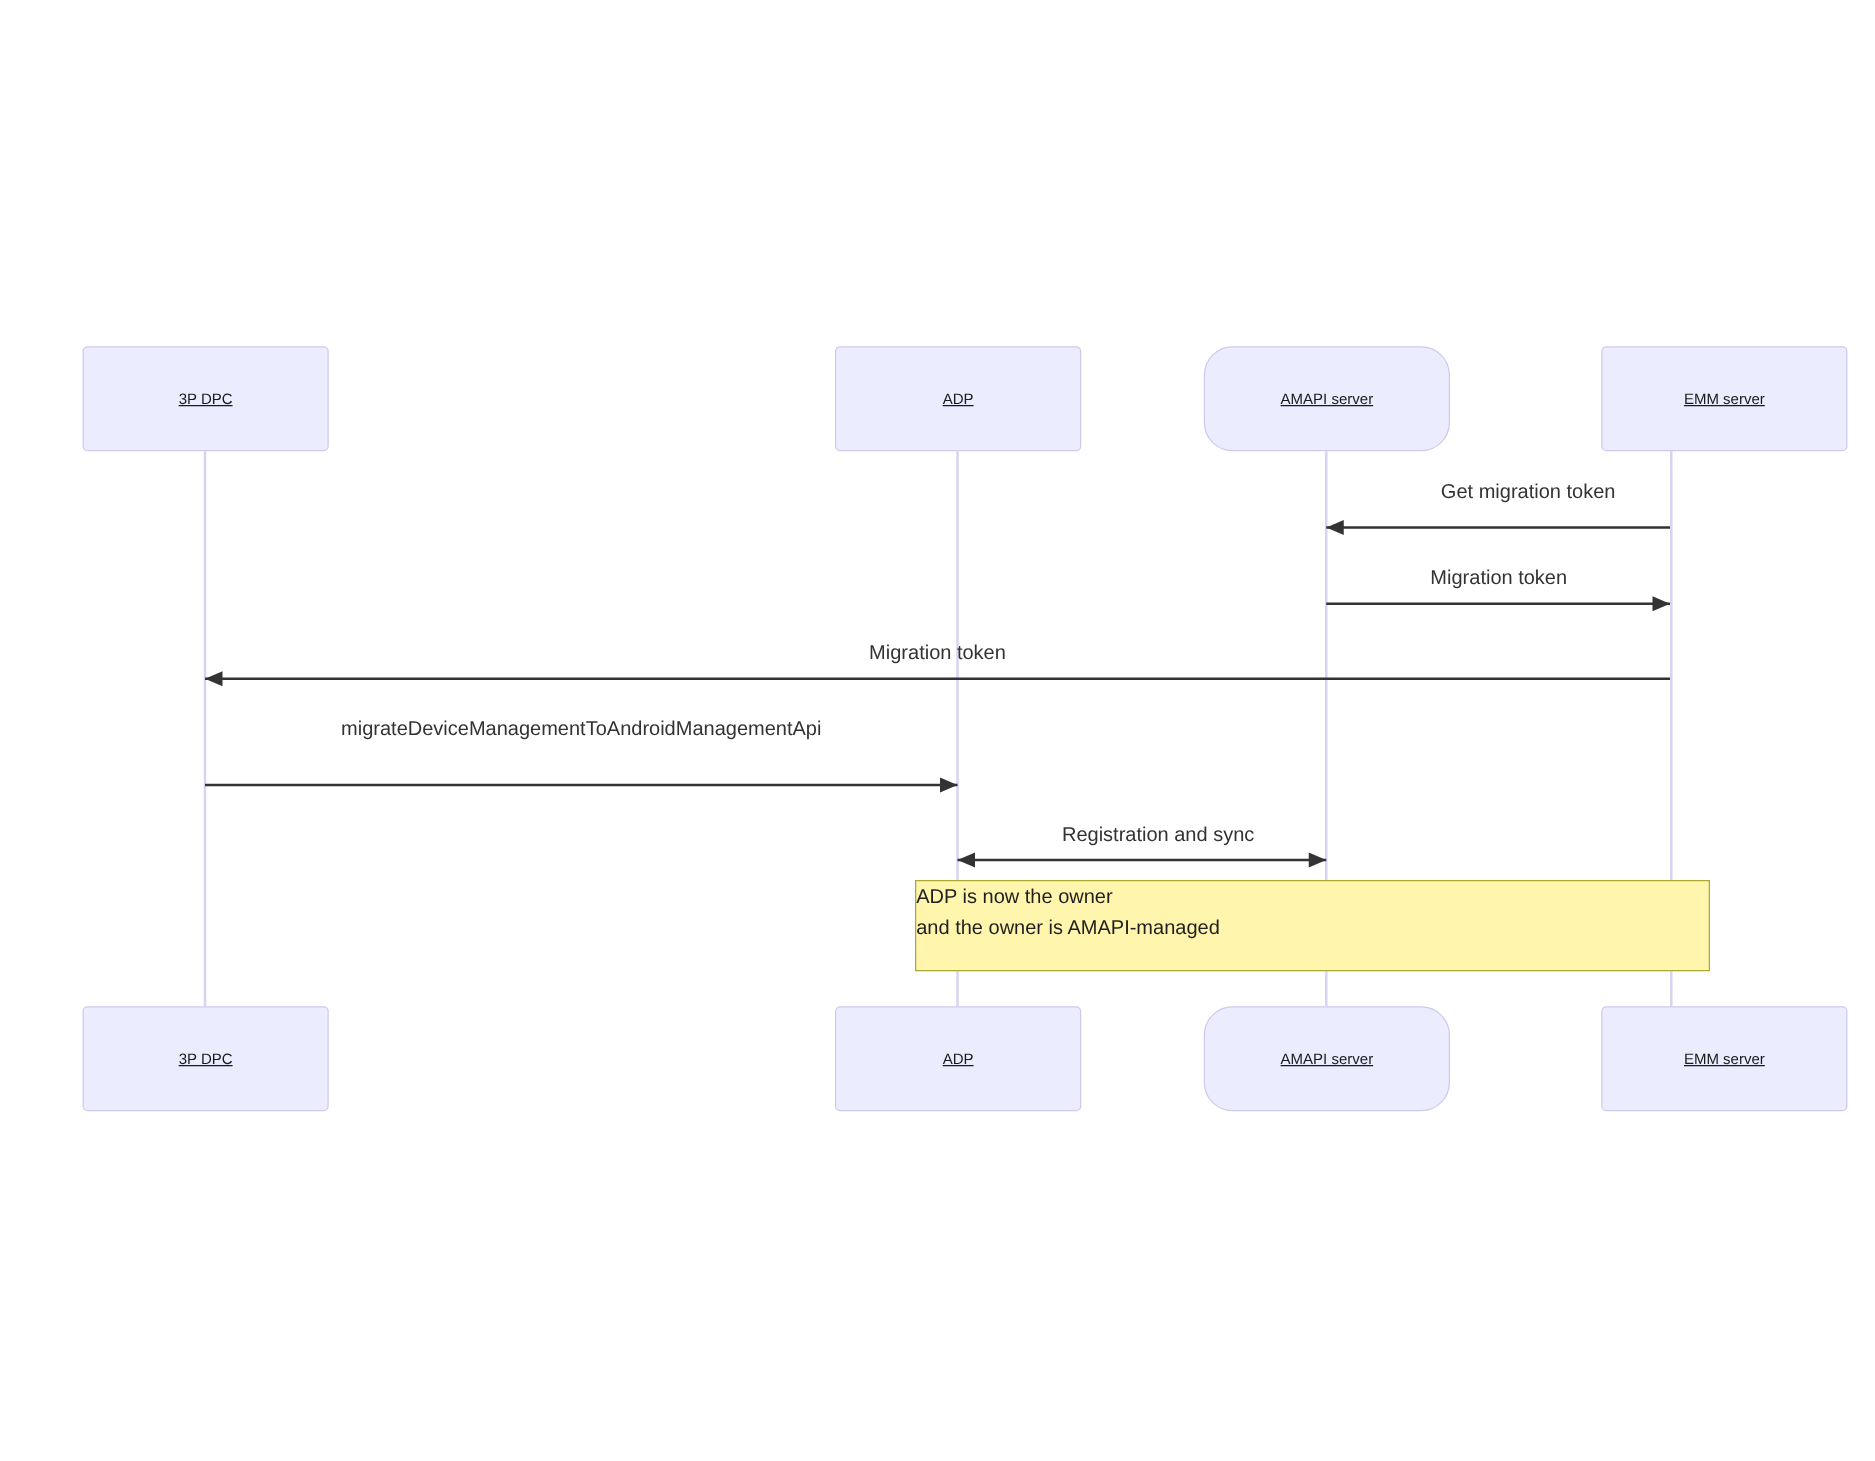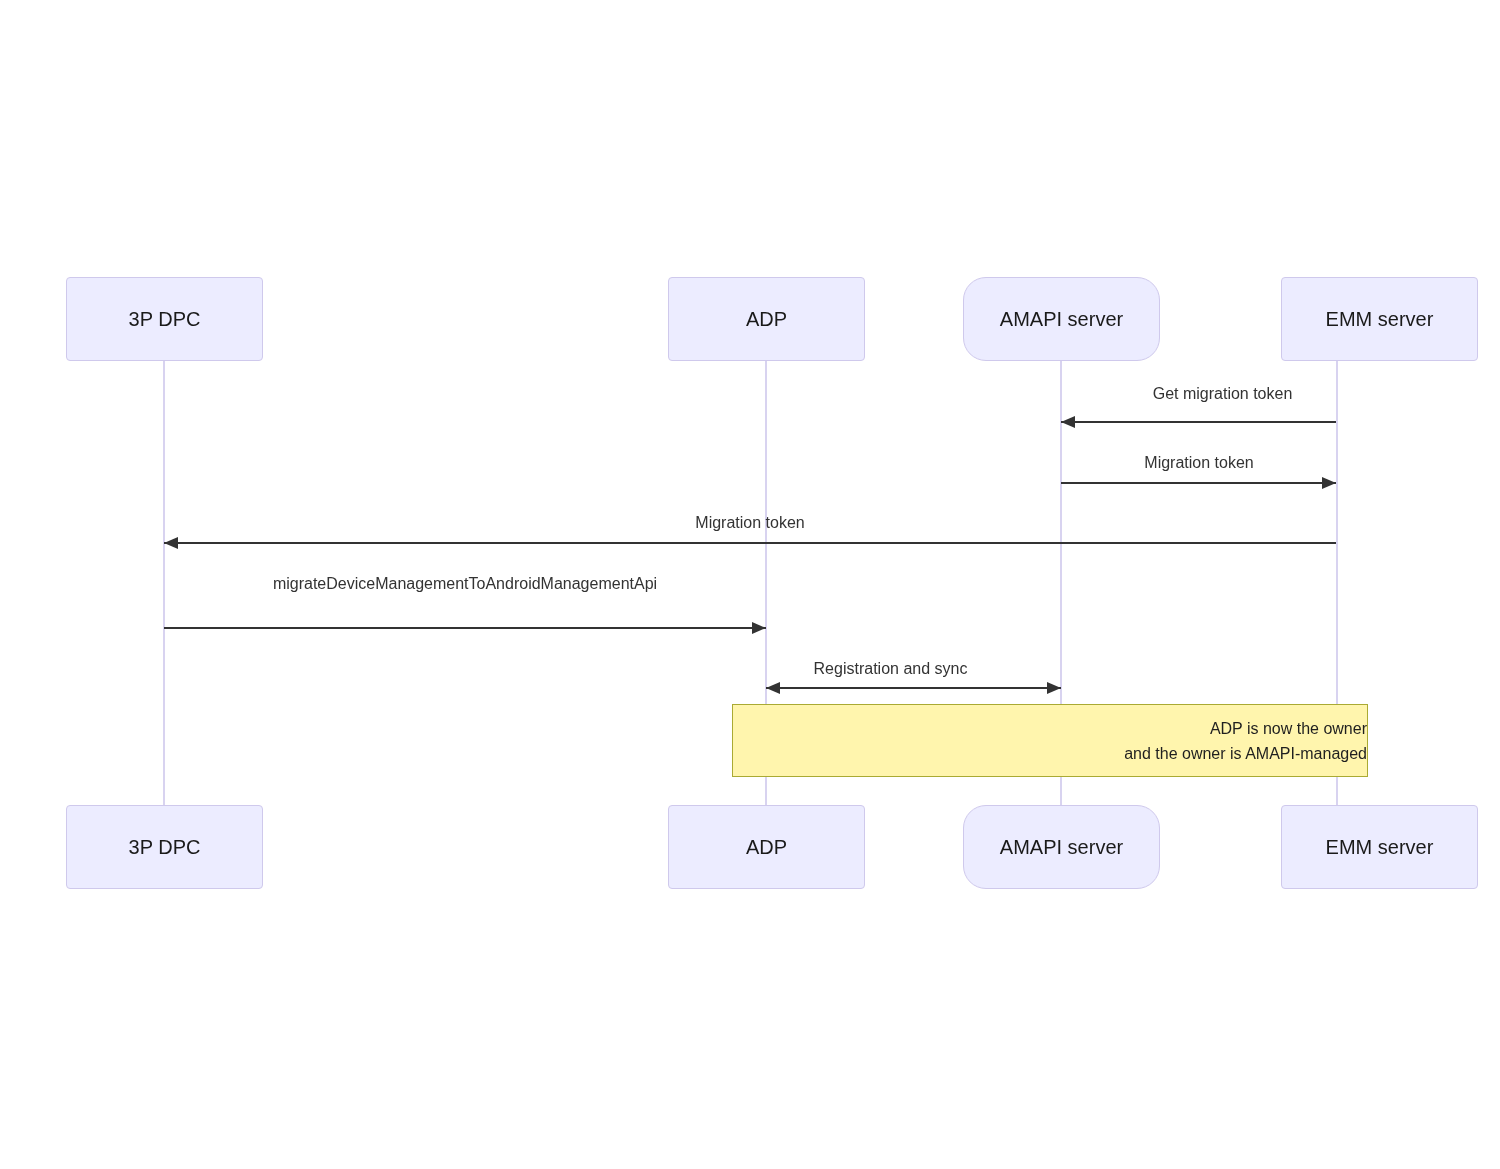--- a/index.html
+++ b/index.html
@@ -34,9 +34,10 @@
     display: flex;
     align-items: center;
     justify-content: center;
-    font-size: 20px;
+    font-size: 12px;
     color: #1a1a1a;
     box-sizing: border-box;
+    text-decoration: underline;
   }
   .actor.top { top: 277px; }
   .actor.bottom { top: 805px; }

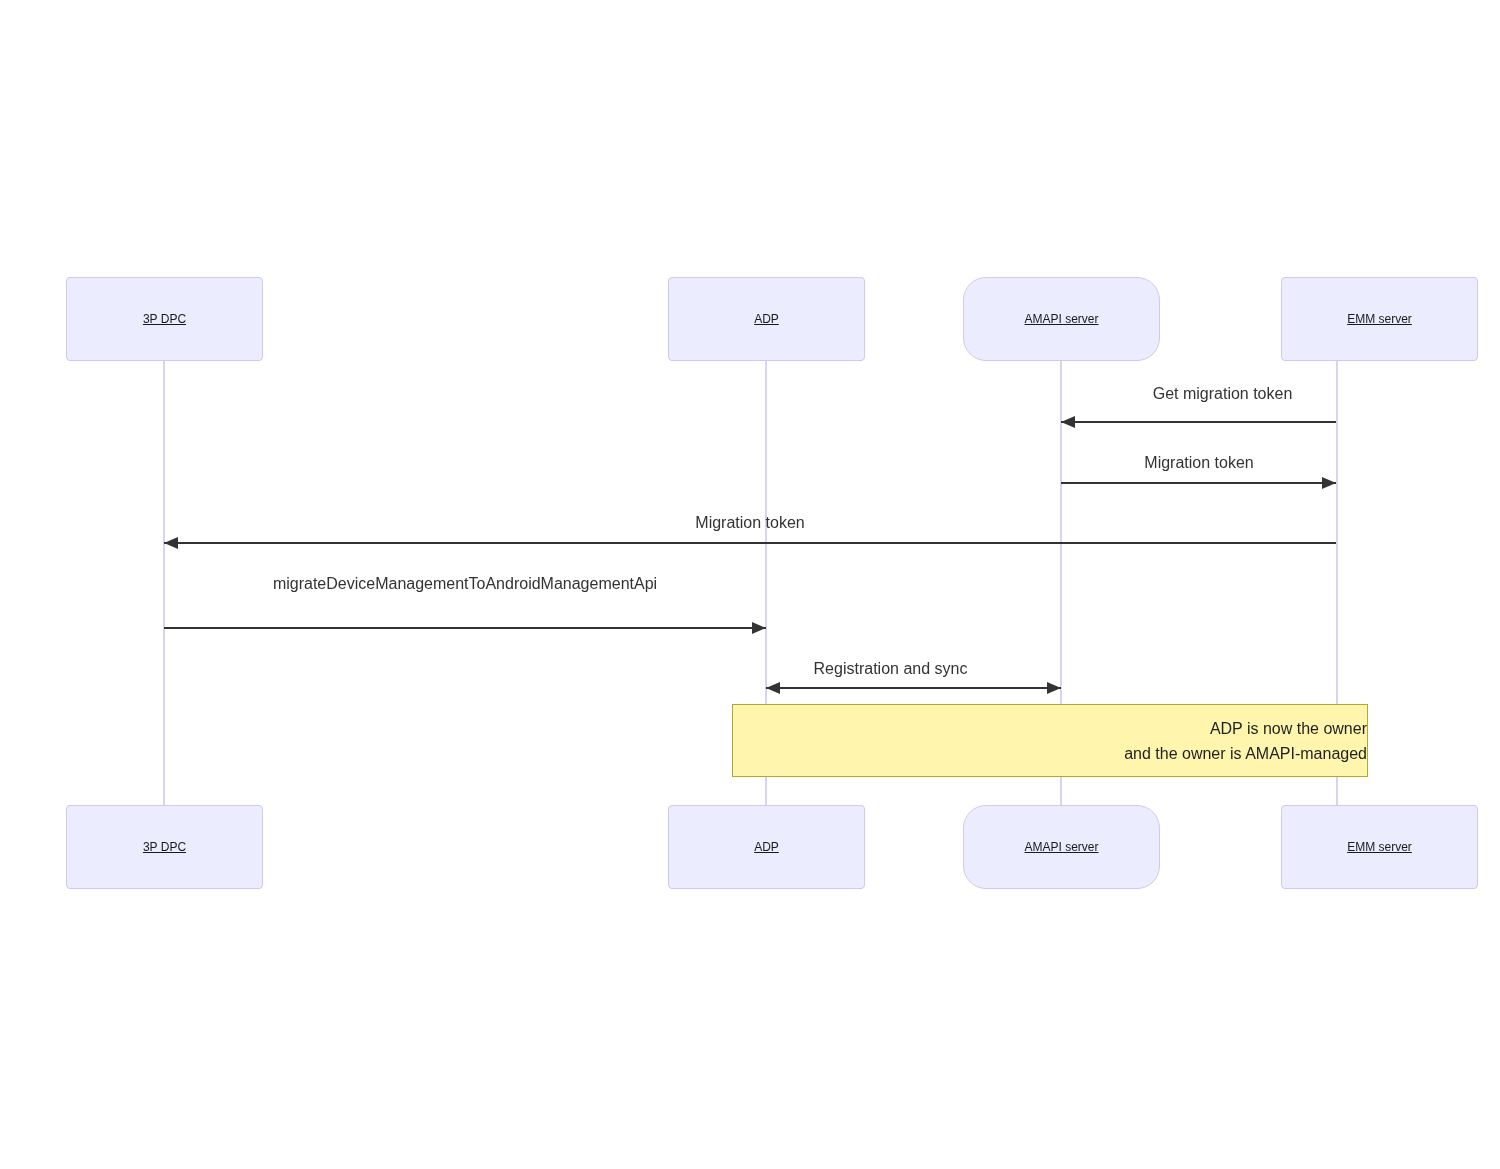--- a/index.html
+++ b/index.html
@@ -122,7 +122,7 @@
   </div>
 
   <div>
-    <div class="msg-label" style="left:740px; top:657px; width:301px">Registration and sync</div>
+    <div class="msg-label" style="left:776px; top:657px; width:301px">Registration and sync</div>
     <div class="msg-line" style="left:766px; top:687px; width:295px"></div>
     <div class="arrowhead left" style="left:766px; top:682px"></div>
     <div class="arrowhead right" style="left:1047px; top:682px"></div>

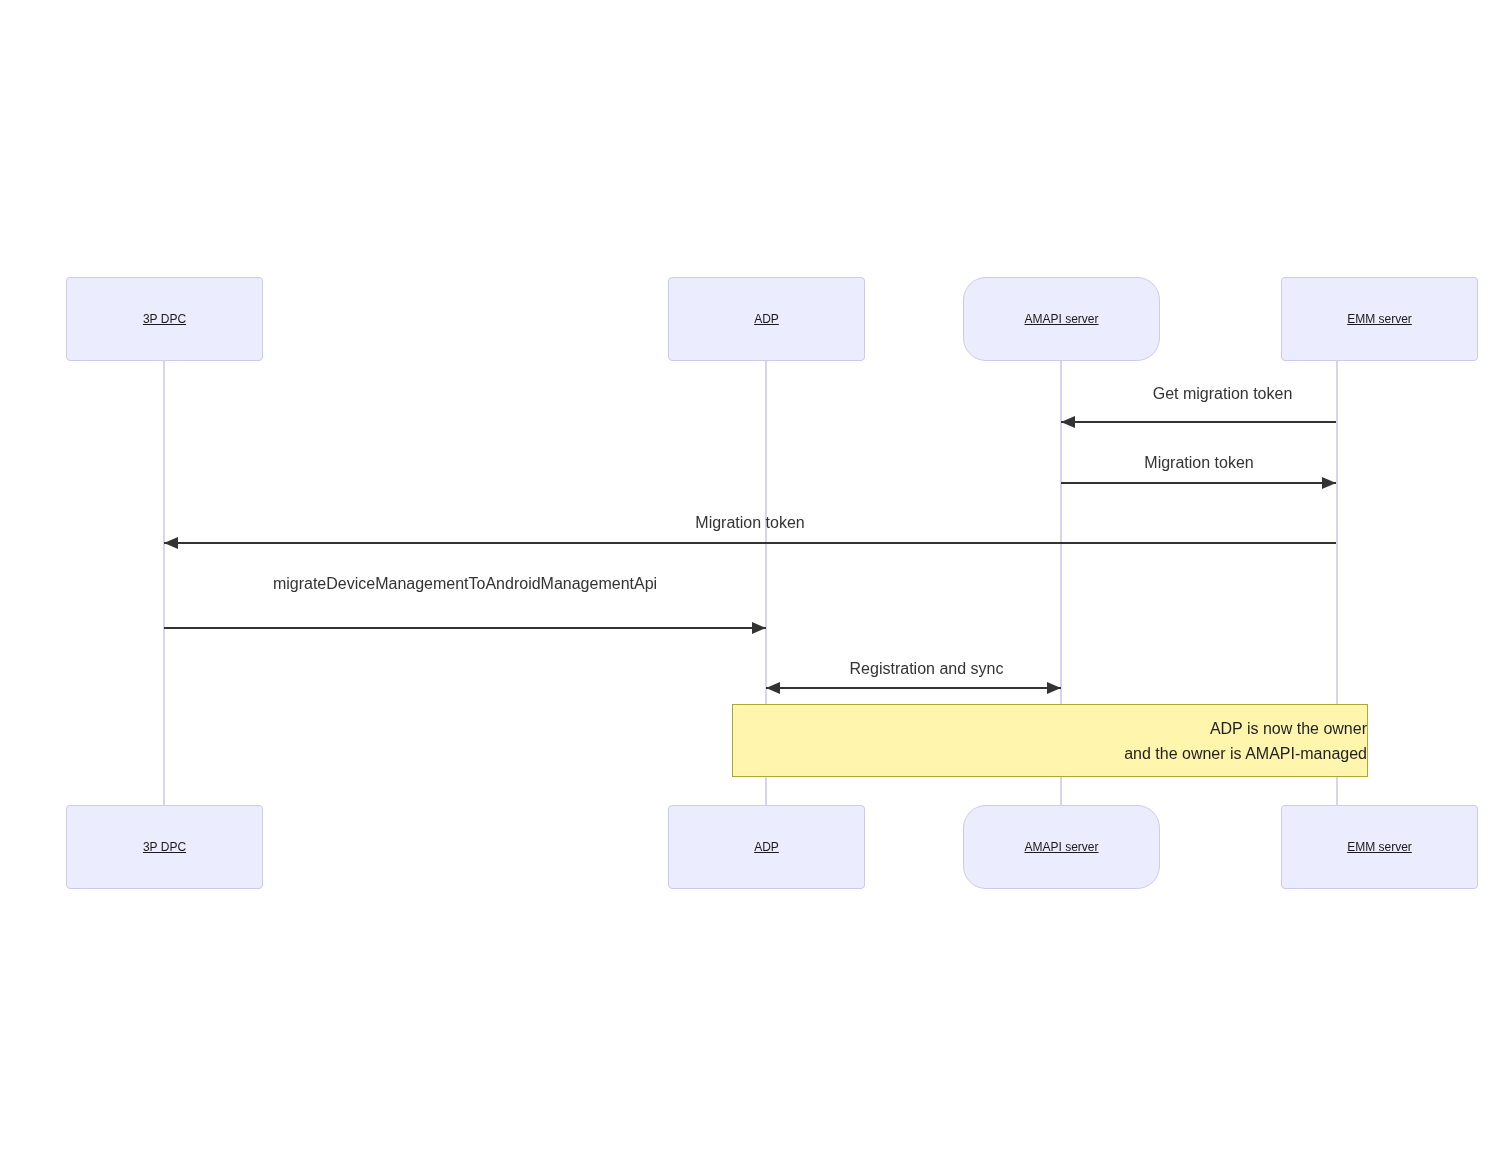--- a/index.html
+++ b/index.html
@@ -78,11 +78,10 @@
     background: #fff5ad;
     border: 1.5px solid #aaaa33;
     box-sizing: border-box;
-    text-align: right;
+    text-align: left;
     font-size: 16px;
     color: #1f1f1f;
     line-height: 25px;
-    padding-top: 11px;
   }
 </style>
 </head>

